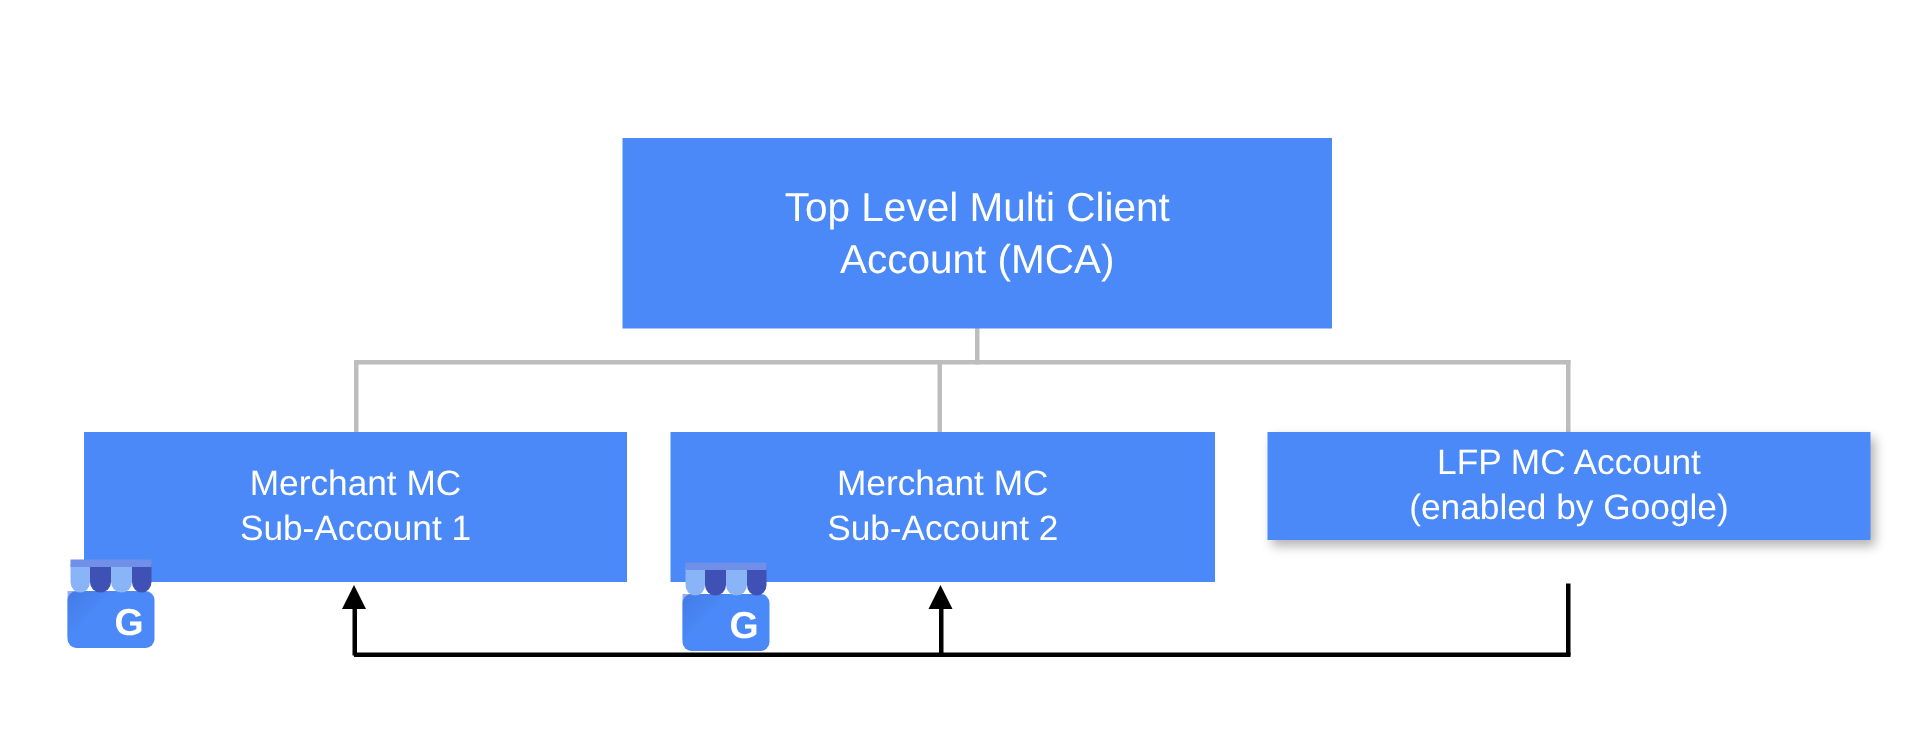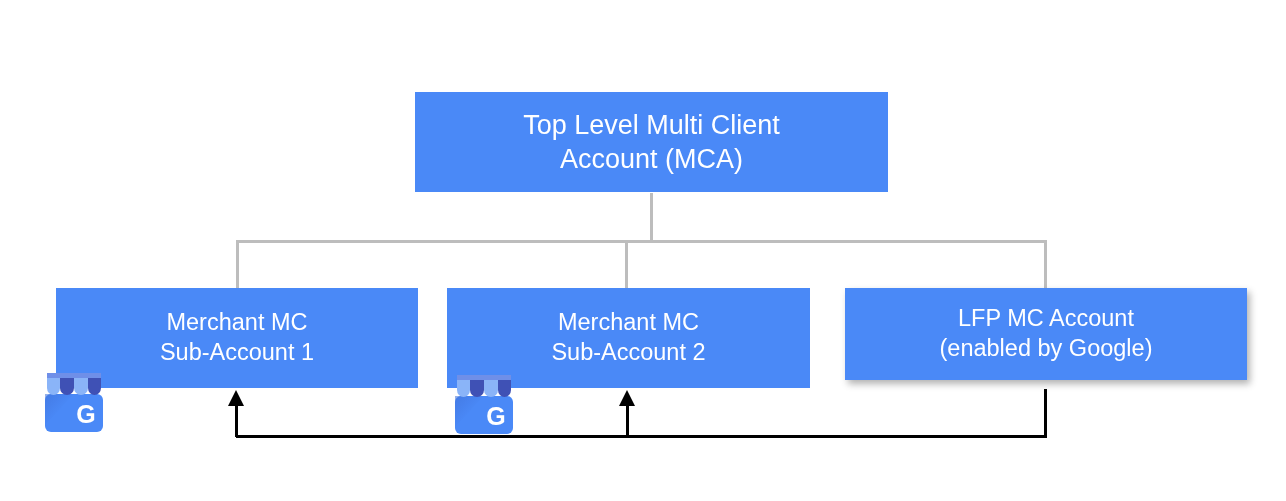--- a/index.html
+++ b/index.html
@@ -41,7 +41,7 @@
     left: 415px;
     top: 92px;
     width: 473px;
-    height: 100px;
+    height: 127px;
     font-size: 27px;
   }
   #node-sub1 {

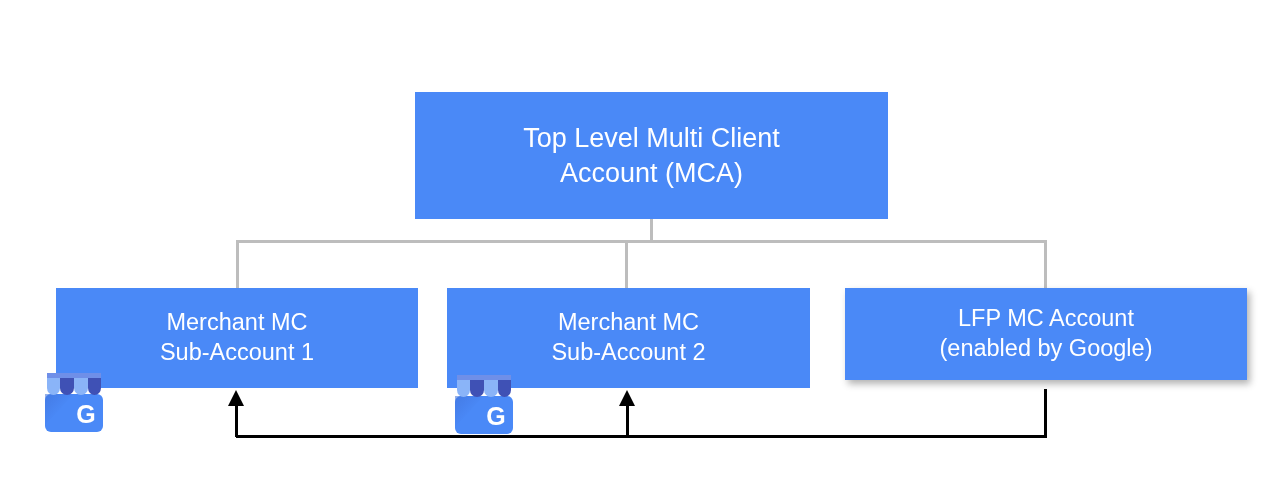--- a/index.html
+++ b/index.html
@@ -62,7 +62,7 @@
     left: 845px;
     top: 288px;
     width: 402px;
-    height: 92px;
+    height: 72px;
     font-size: 23.5px;
     box-shadow: 3px 4px 7px rgba(0,0,0,0.30);
   }

